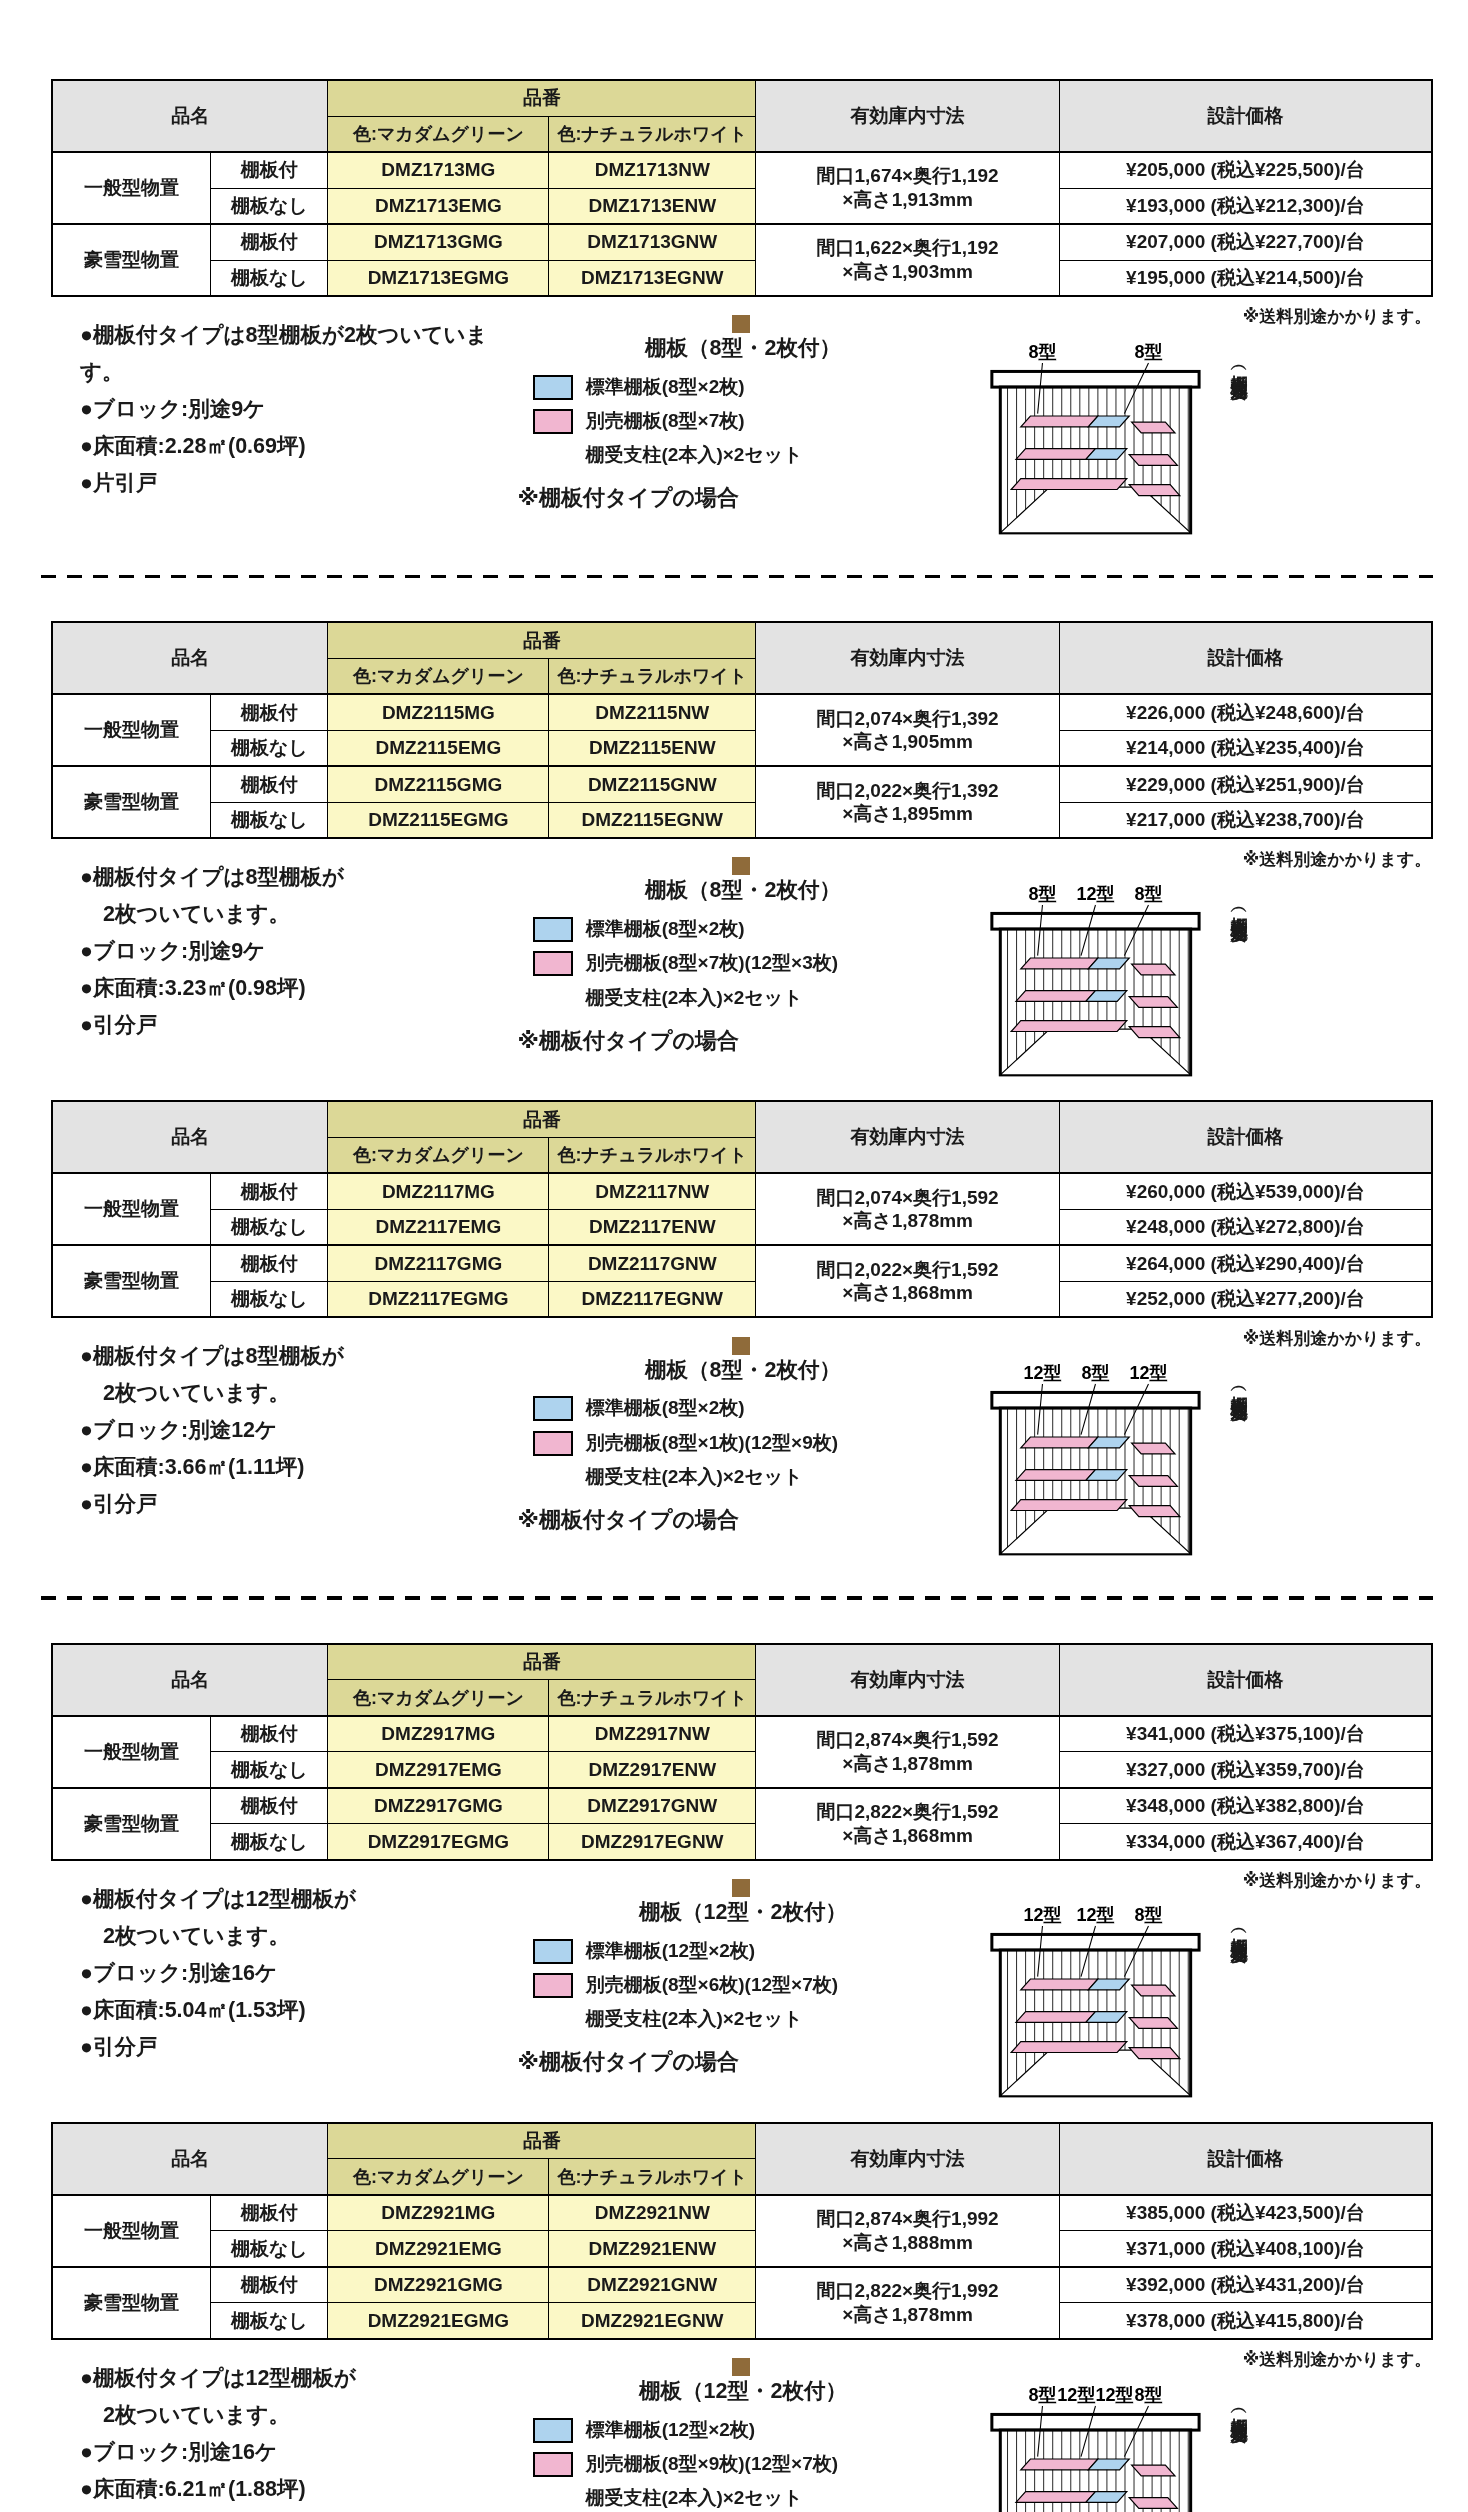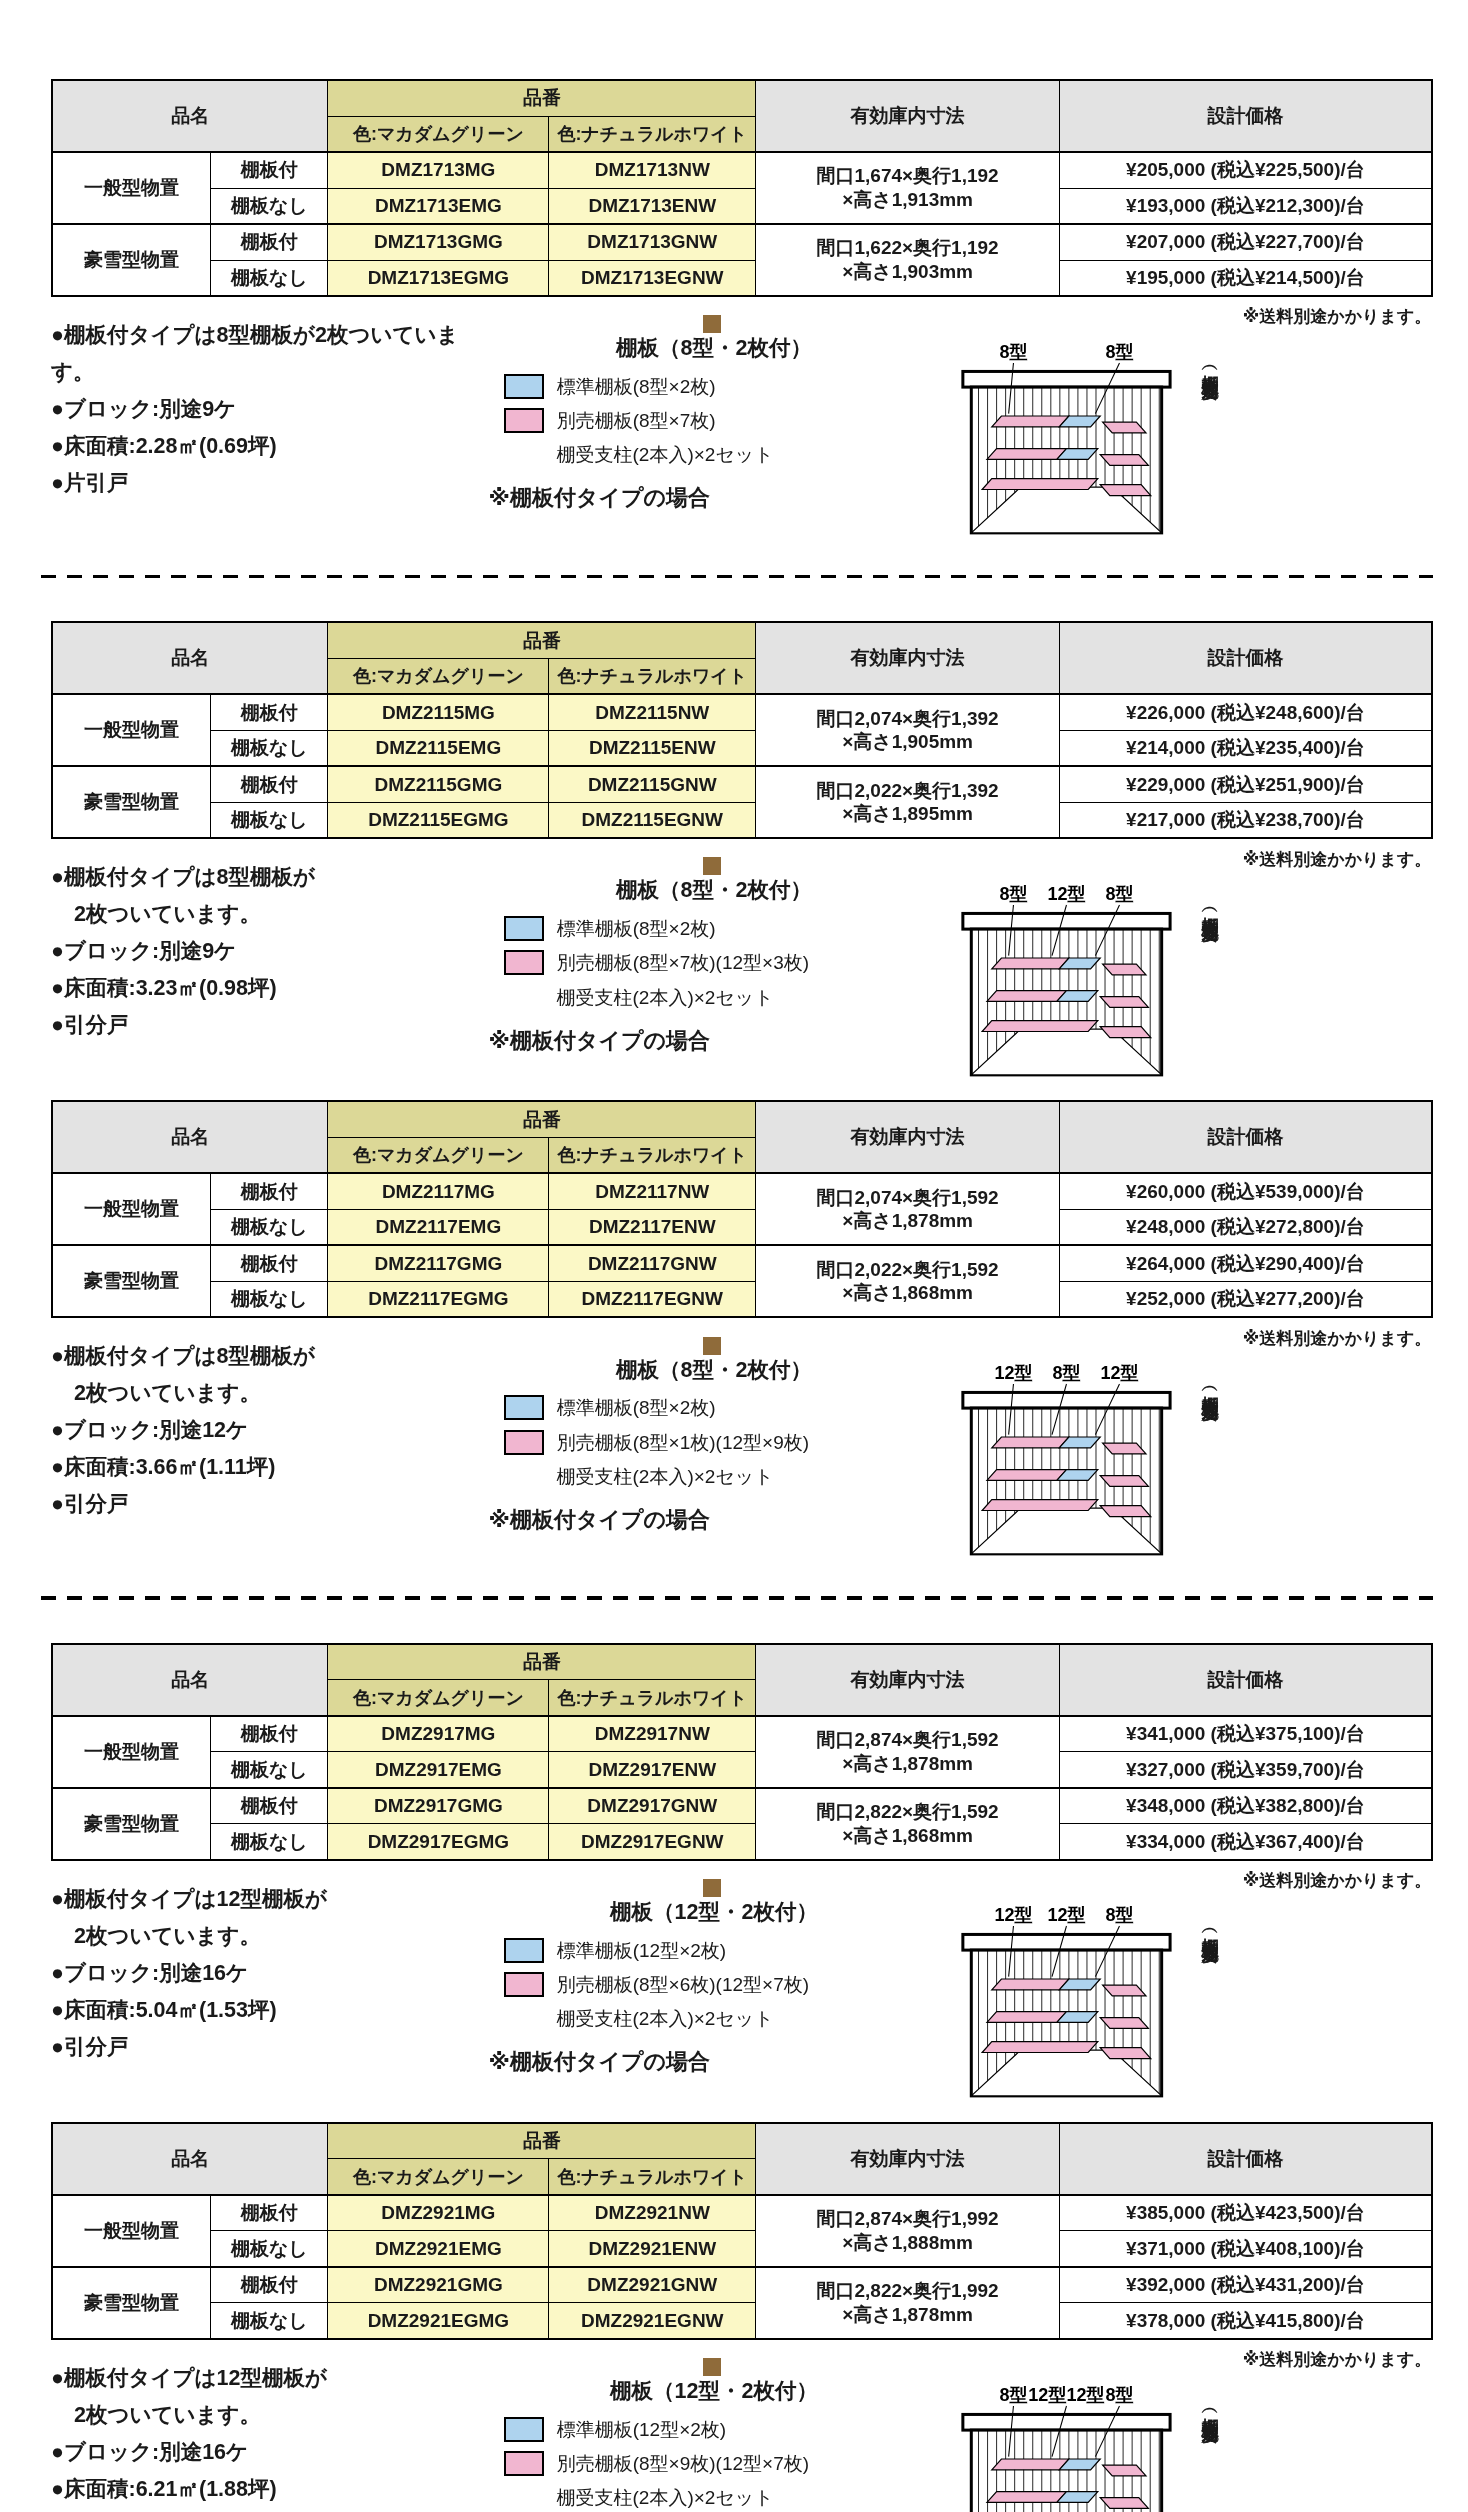--- a/index.html
+++ b/index.html
@@ -38,7 +38,7 @@
   
   .below{
     position:relative; display:flex; align-items:flex-start;
-    padding-top:11.6px; min-height:248px;
+    padding-top:11.6px; min-height:248px;margin-left:29px;
   }
   .notes{width:431px; padding-top:8.3px; flex-shrink:0;}
   .note-line{font-size:21.5px; font-weight:bold; line-height:1.72;}

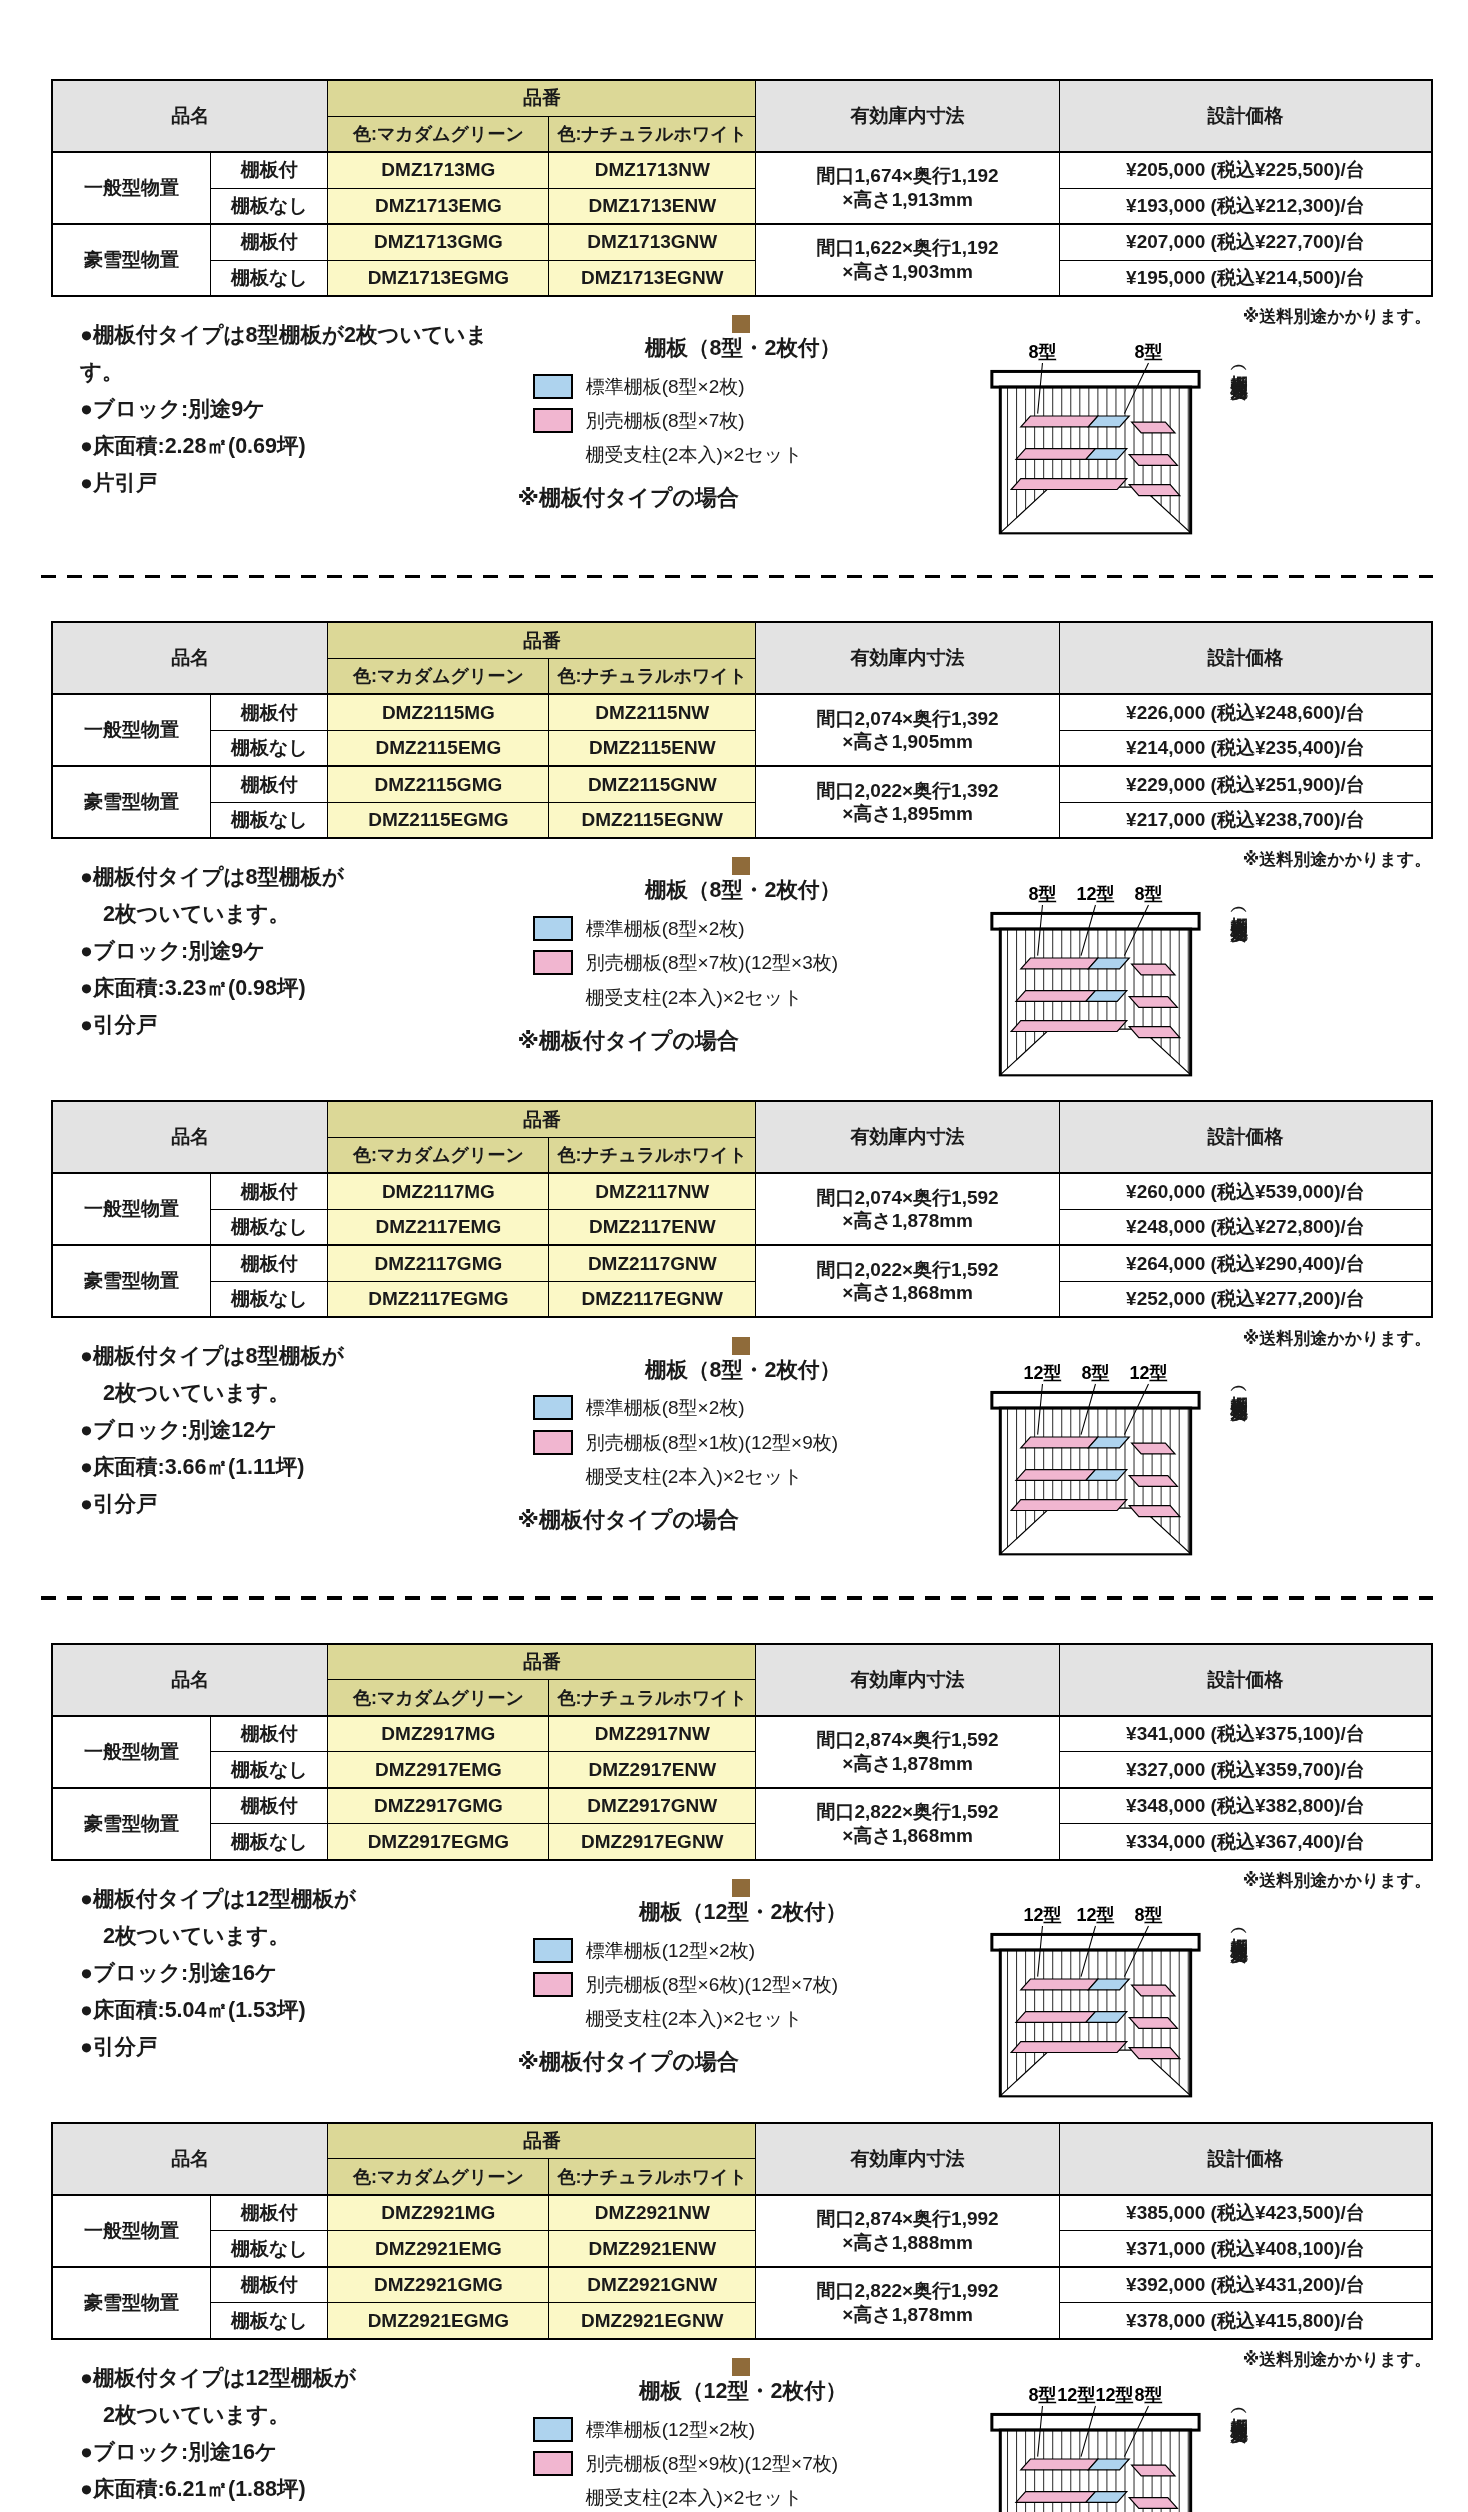--- a/index.html
+++ b/index.html
@@ -46,7 +46,7 @@
   .legend{width:464px; padding-top:6.6px; flex-shrink:0;}
   .legend-title{display:flex; align-items:center; font-size:21.5px; font-weight:bold; margin-bottom:11.6px;flex-direction:column;}
   .sq.brown{display:inline-block; width:18px; height:18px; background:var(--legend_brown); margin-right:3.3px; flex-shrink:0;}
-  .legend-row{display:flex; align-items:flex-start; font-size:19px; font-weight:normal; margin:8.3px 0 8.3px 21.5px;}
+  .legend-row{display:flex; align-items:flex-end; font-size:19px; font-weight:bold; margin:8.3px 0 8.3px 21.5px;}
   .sw{display:inline-block; width:40px; height:25px; border:2.1px solid #000; margin-right:13.2px; flex-shrink:0;}
   .sw.blue{background:var(--swatch_blue);}
   .sw.pink{background:var(--swatch_pink);}

